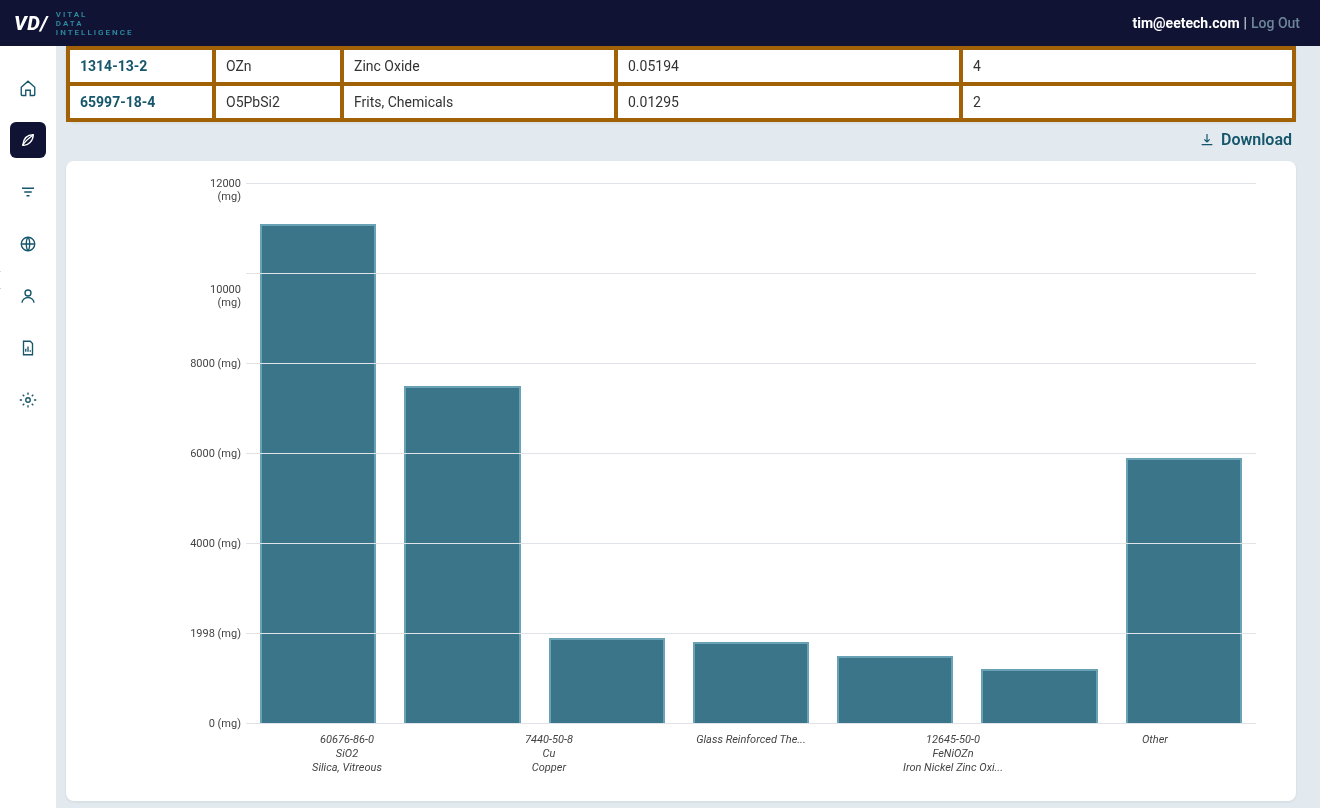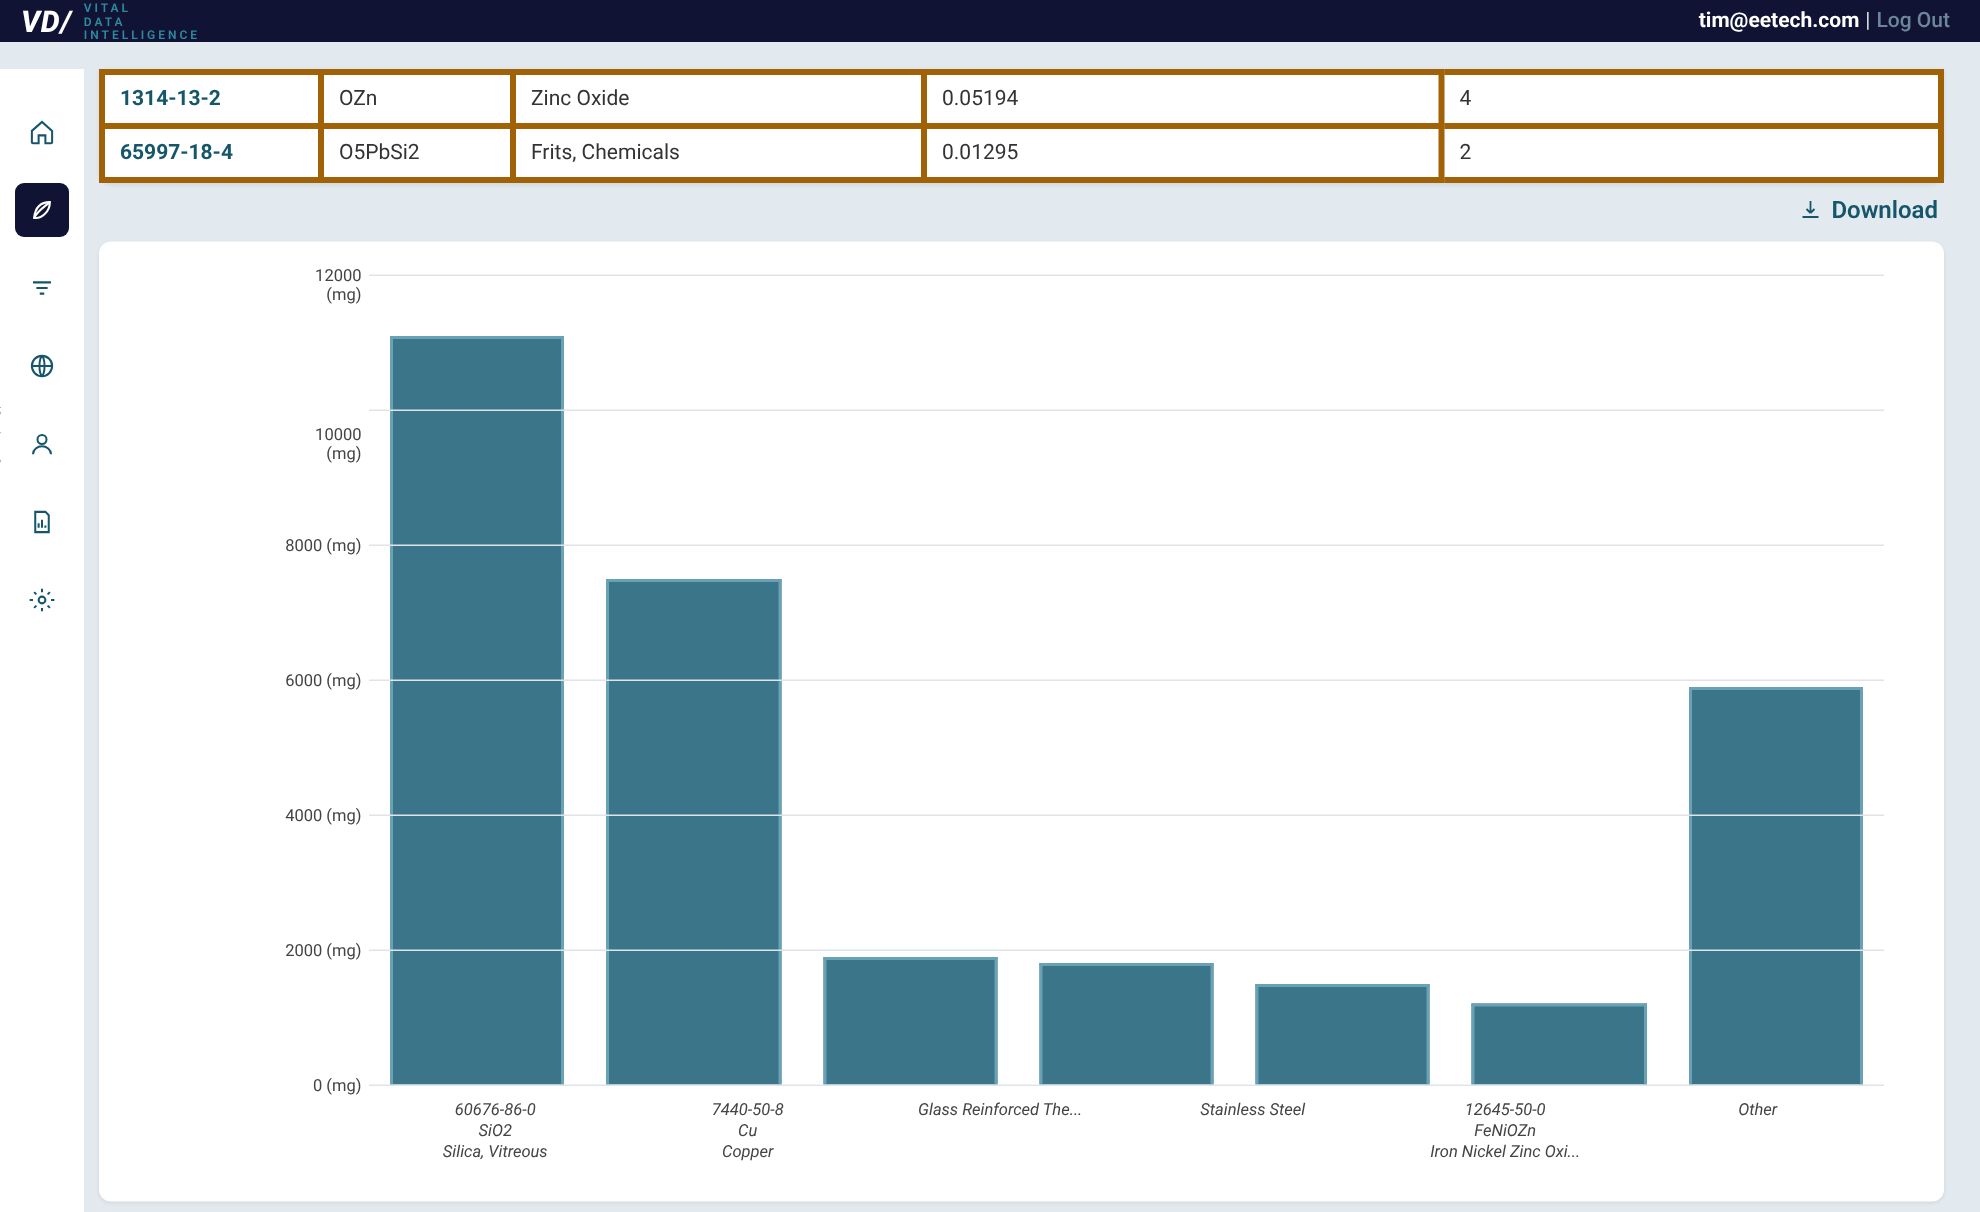--- a/index.html
+++ b/index.html
@@ -13,7 +13,7 @@
   }
   
   .topbar {
-    position: absolute; top:0; left:0; right:0; height:28px;
+    position: absolute; top:0; left:0; right:0; height:46px;
     background:#101334;
     display:flex; align-items:center;
     padding:0 20px 0 14px;

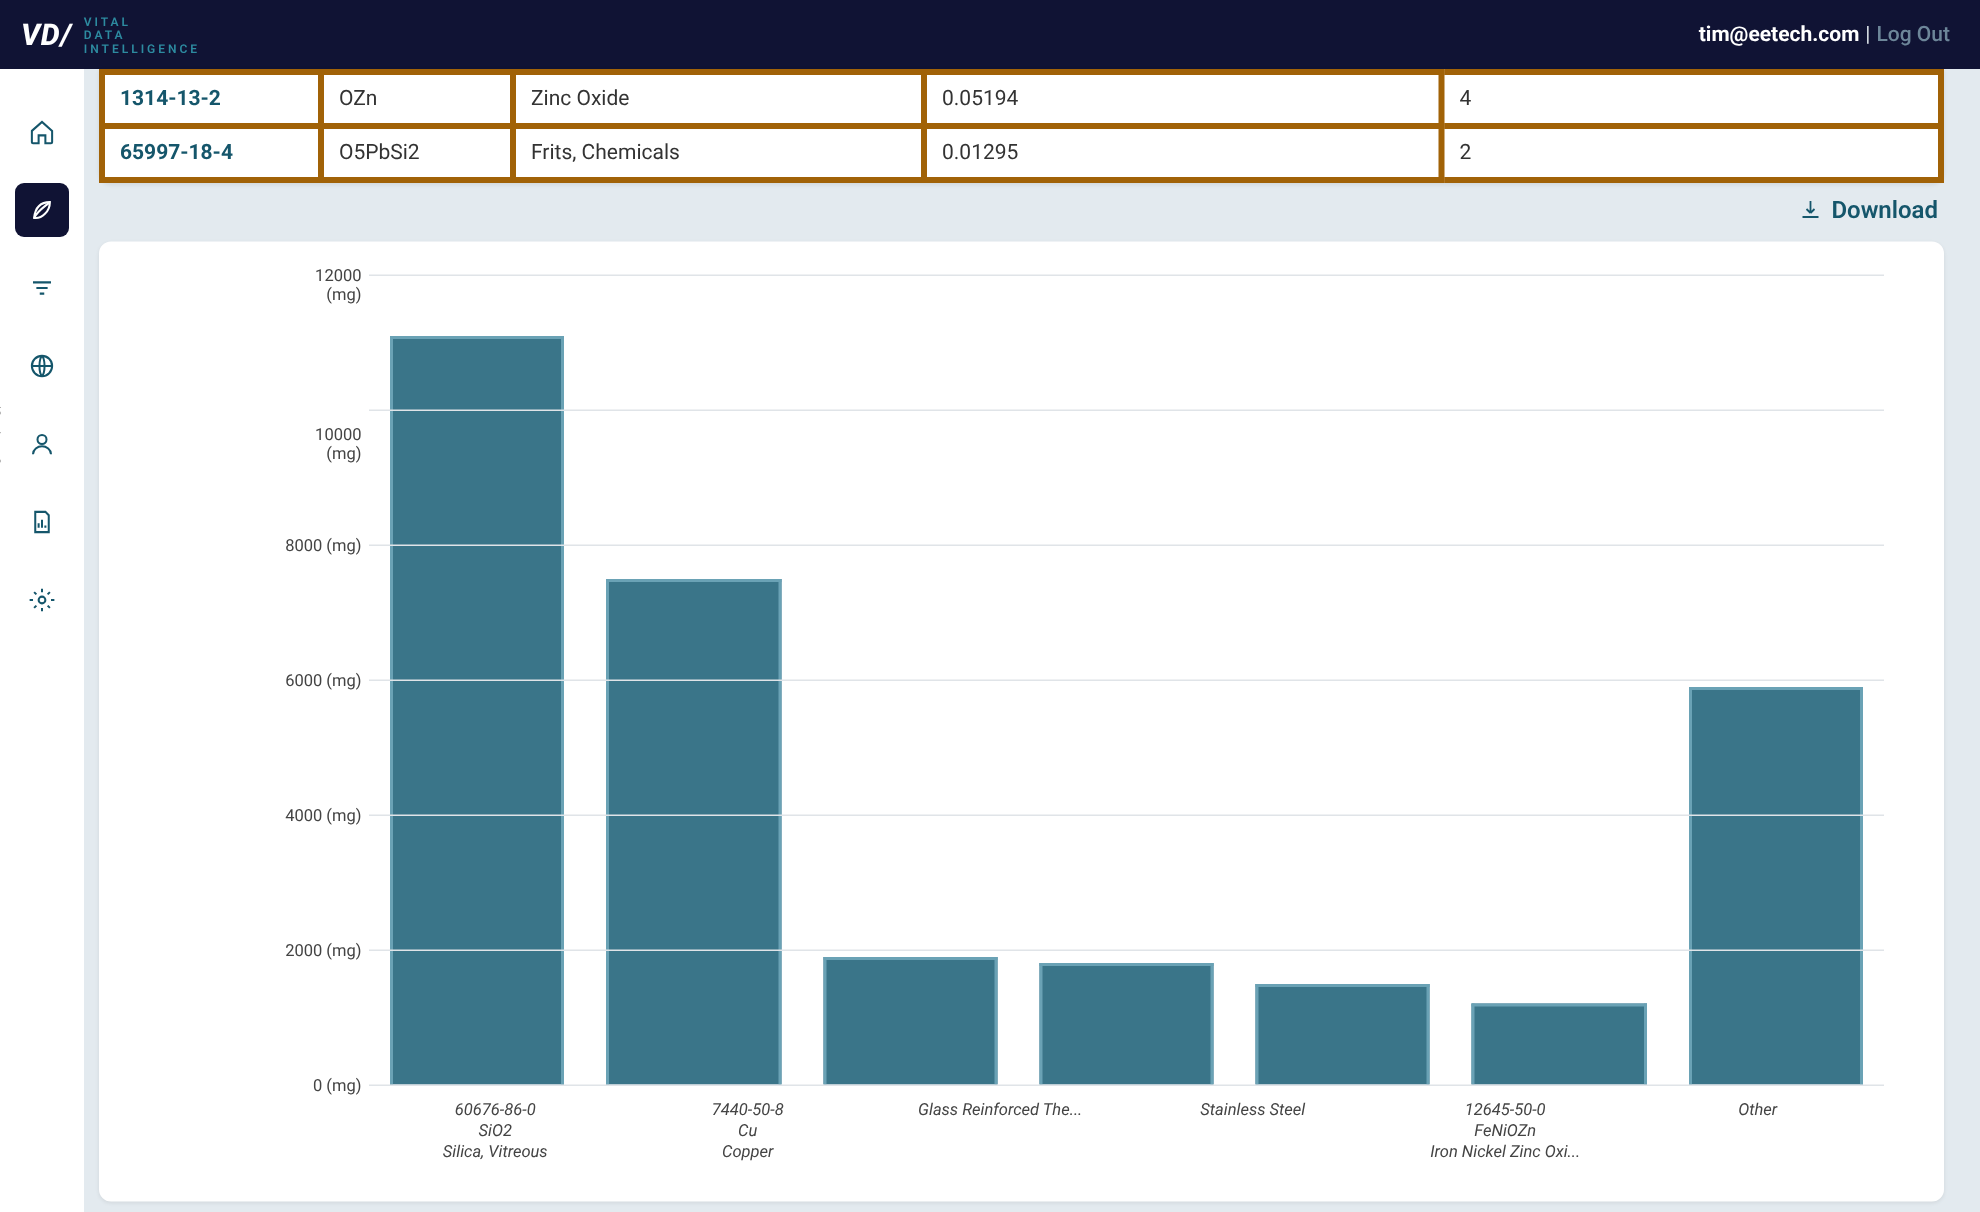--- a/index.html
+++ b/index.html
@@ -243,7 +243,7 @@
     <div class="gridline" style="top: 540px;"></div>
         <div class="y-tick" style="top: 540px;">0 (mg)</div>
         <div class="gridline" style="top: 450px;"></div>
-        <div class="y-tick" style="top: 450px;">2000 (mg)</div>
+        <div class="y-tick" style="top: 450px;">1998 (mg)</div>
         <div class="gridline" style="top: 360px;"></div>
         <div class="y-tick" style="top: 360px;">4000 (mg)</div>
         <div class="gridline" style="top: 270px;"></div>

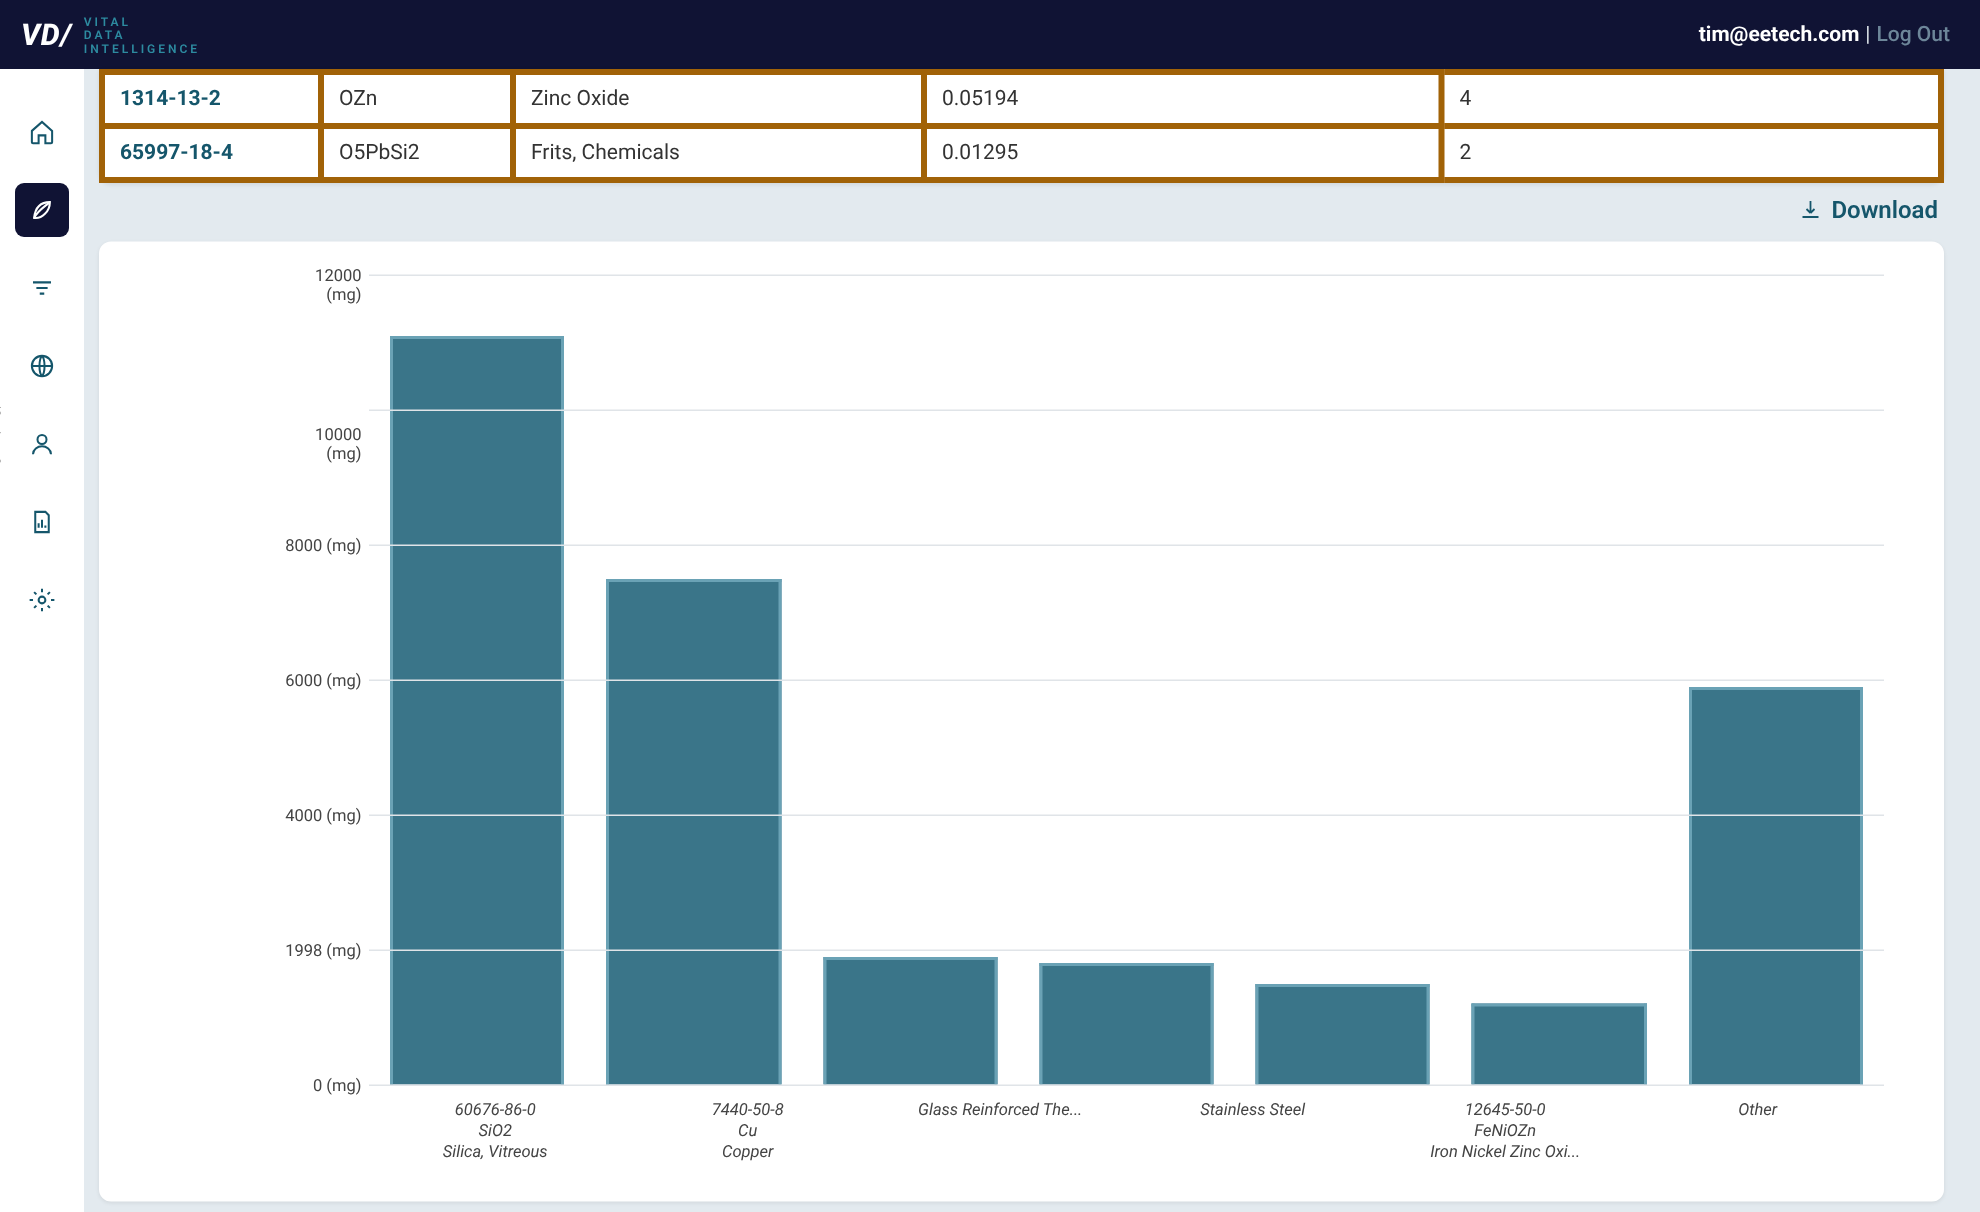--- a/index.html
+++ b/index.html
@@ -263,7 +263,6 @@
 Cu
 Copper</div>
         <div class="x-label">Glass Reinforced The...</div>
-        <div class="x-label">Stainless Steel</div>
         <div class="x-label">12645-50-0
 FeNiOZn
 Iron Nickel Zinc Oxi...</div>

